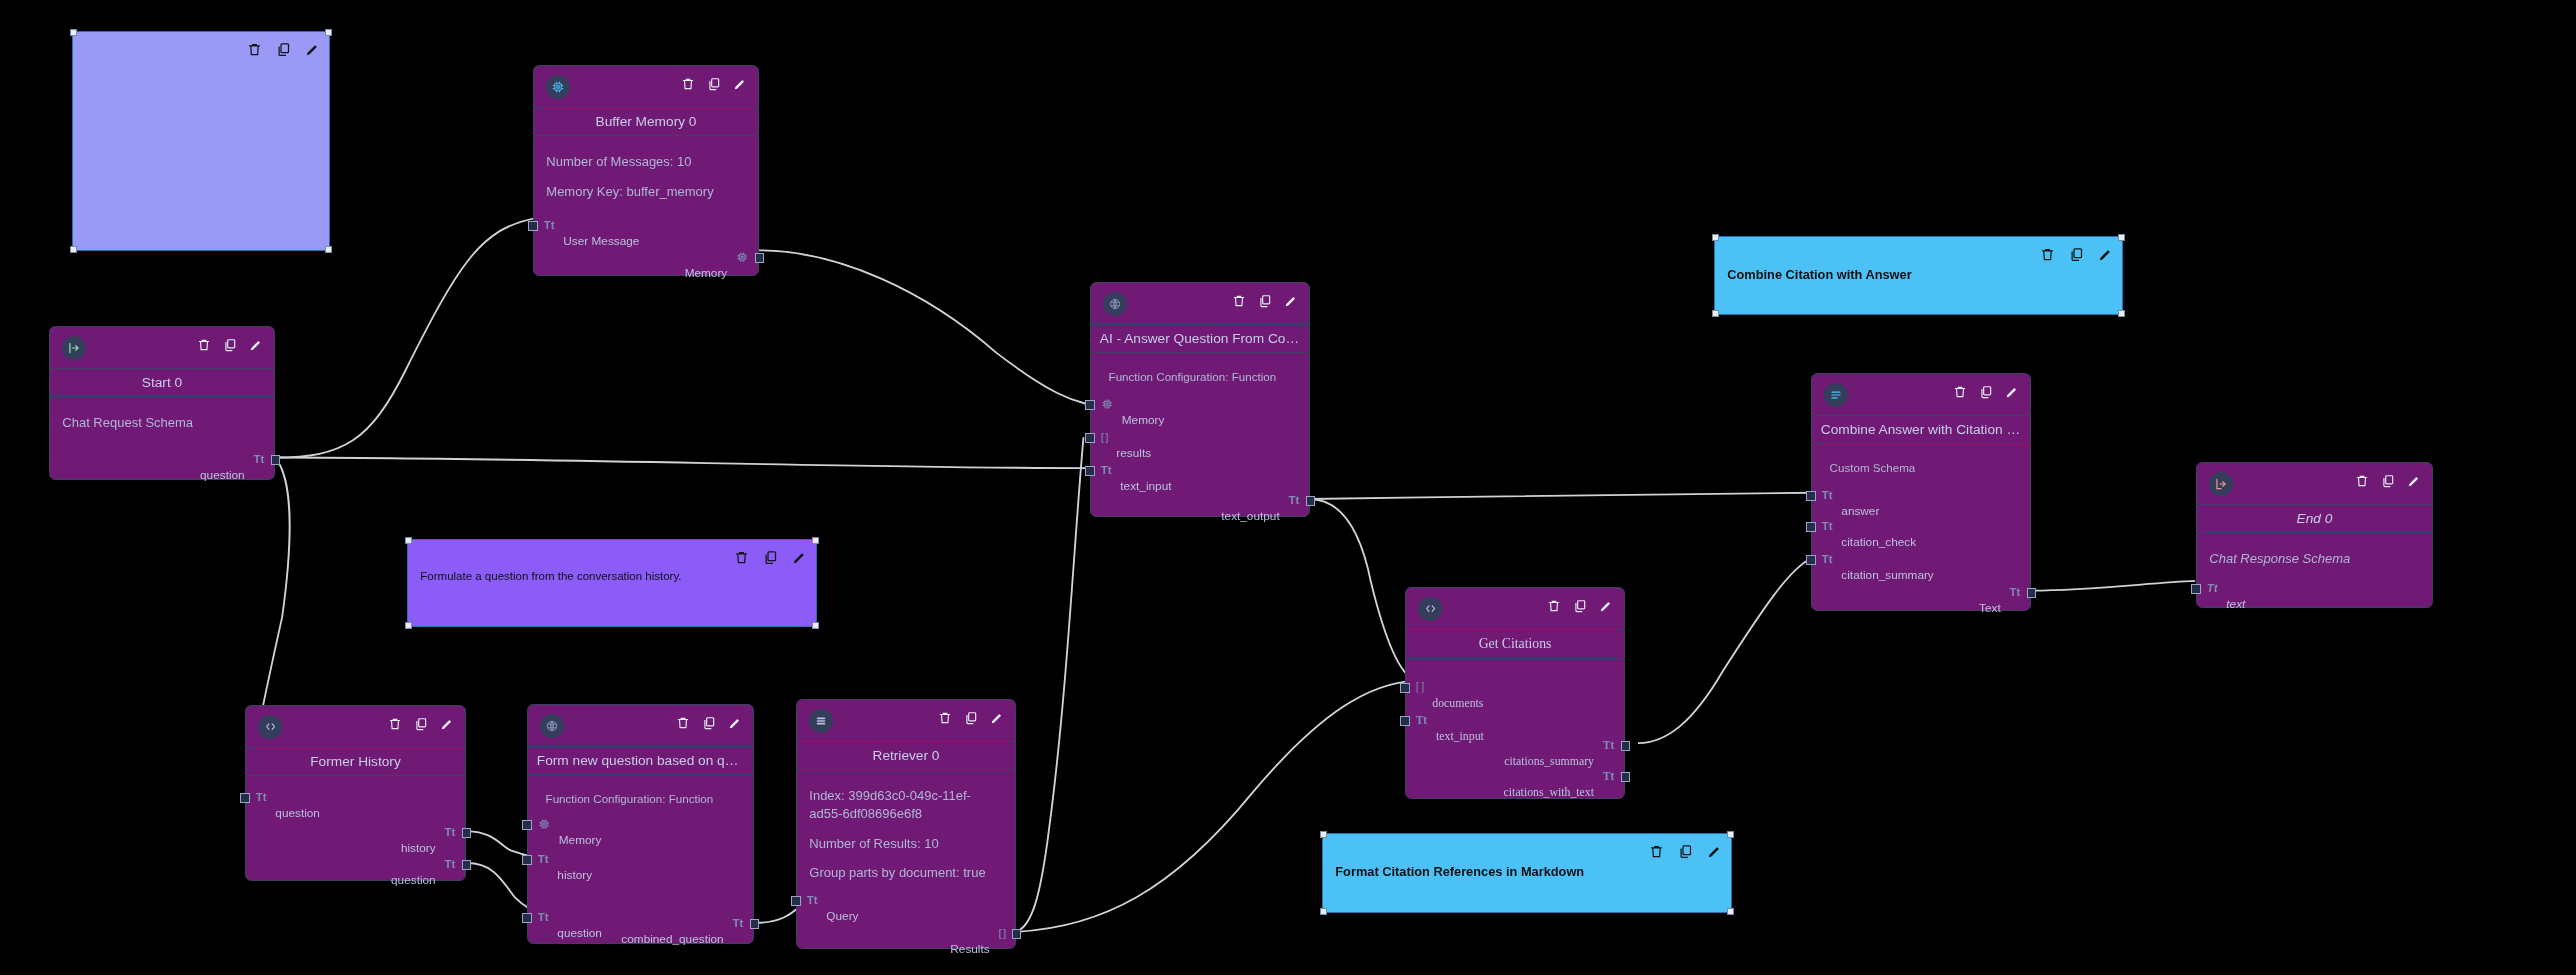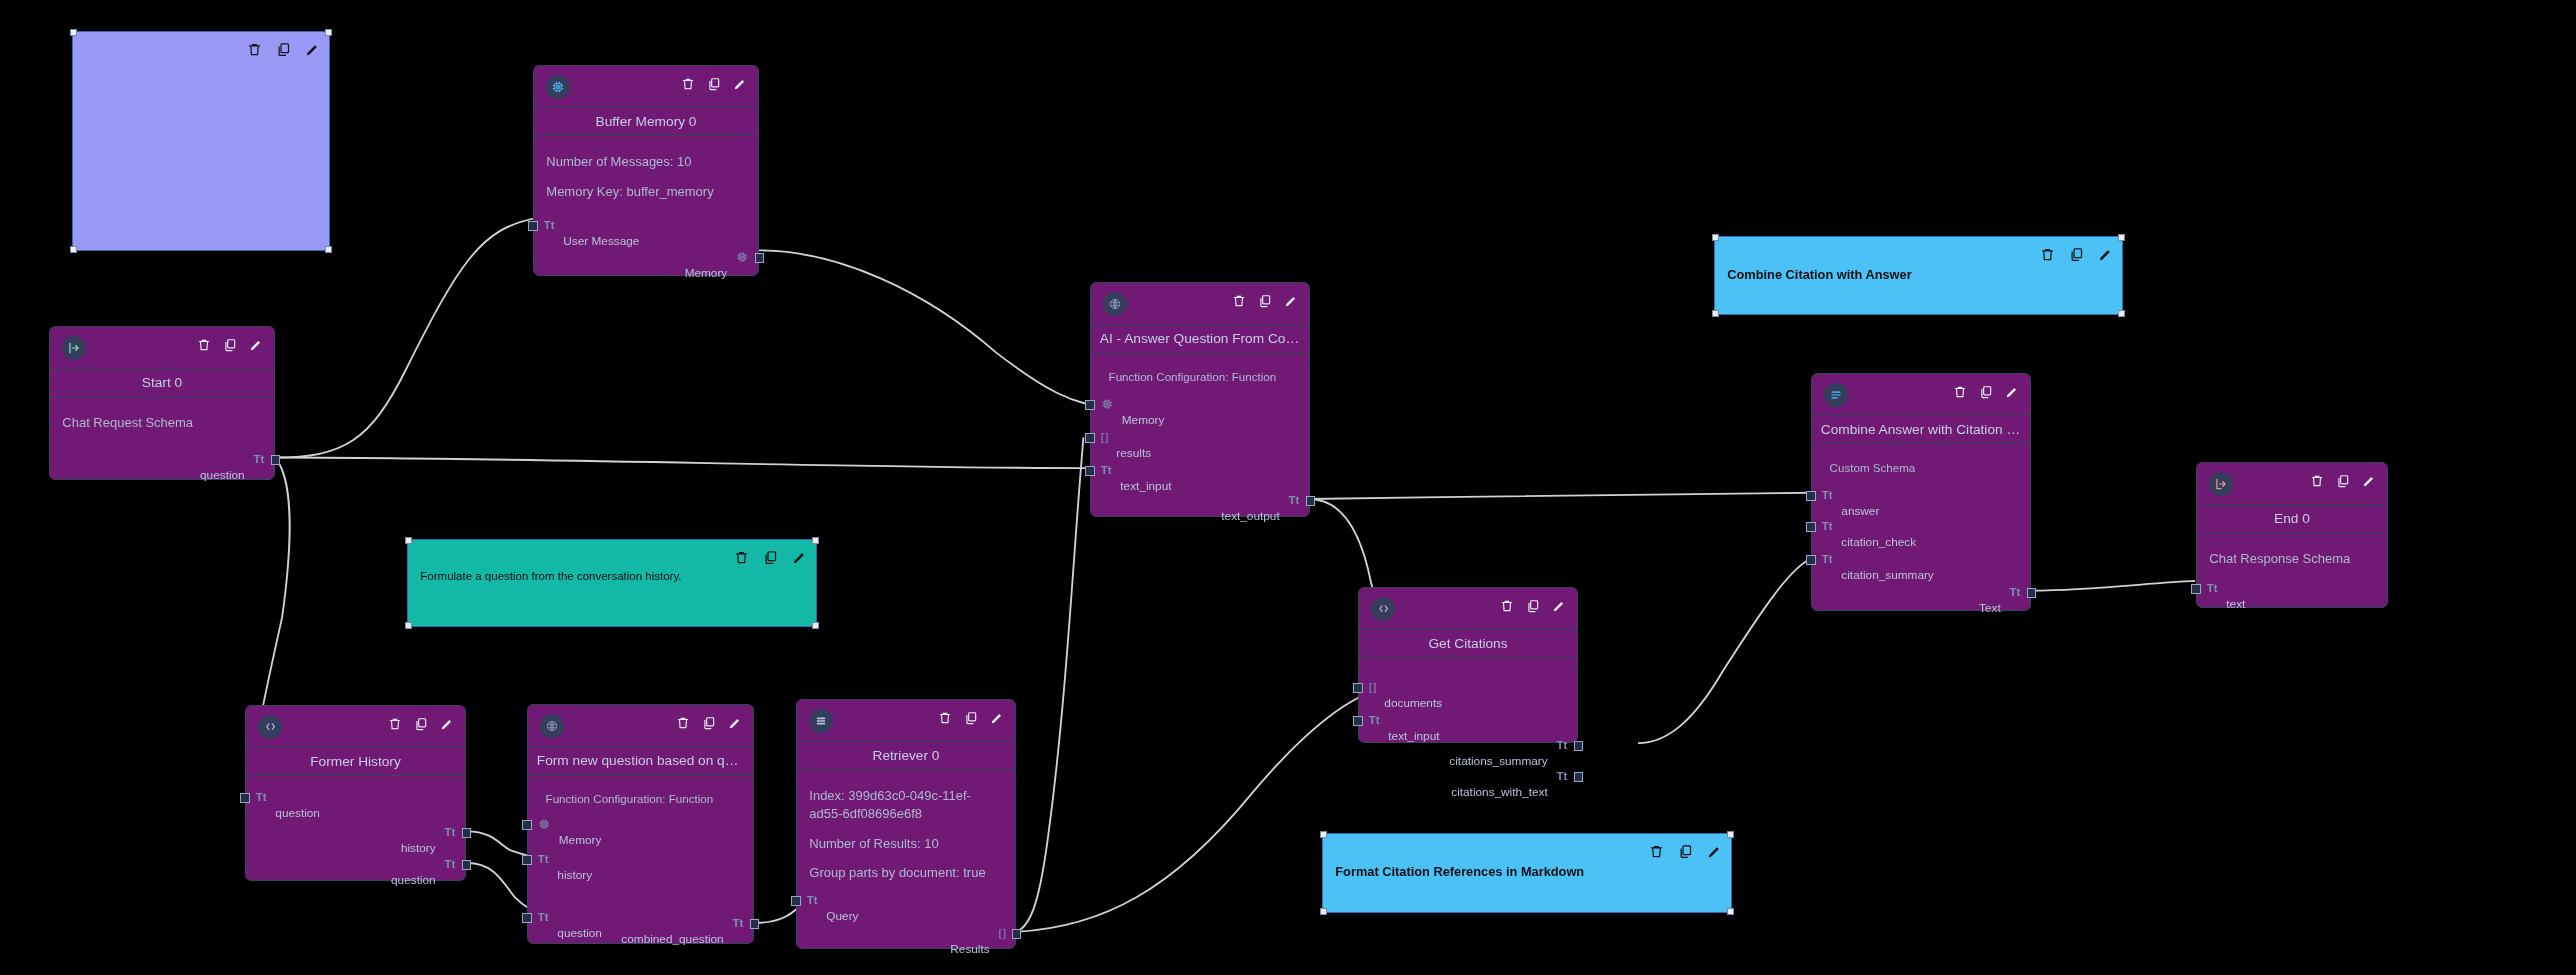--- a/index.html
+++ b/index.html
@@ -397,7 +397,7 @@
     </div>
   </div>
 
-  <div class="node" style="left:2196px;top:462px;width:192px;height:146px;">
+  <div class="node" style="left:2196px;top:462px;width:237px;height:146px;font-style:italic;">
     <div class="nhead">
       <div class="badge">
         <svg width="14" height="14" viewBox="0 0 24 24" fill="none" stroke="#f29a8c" stroke-width="2" stroke-linecap="round" stroke-linejoin="round">

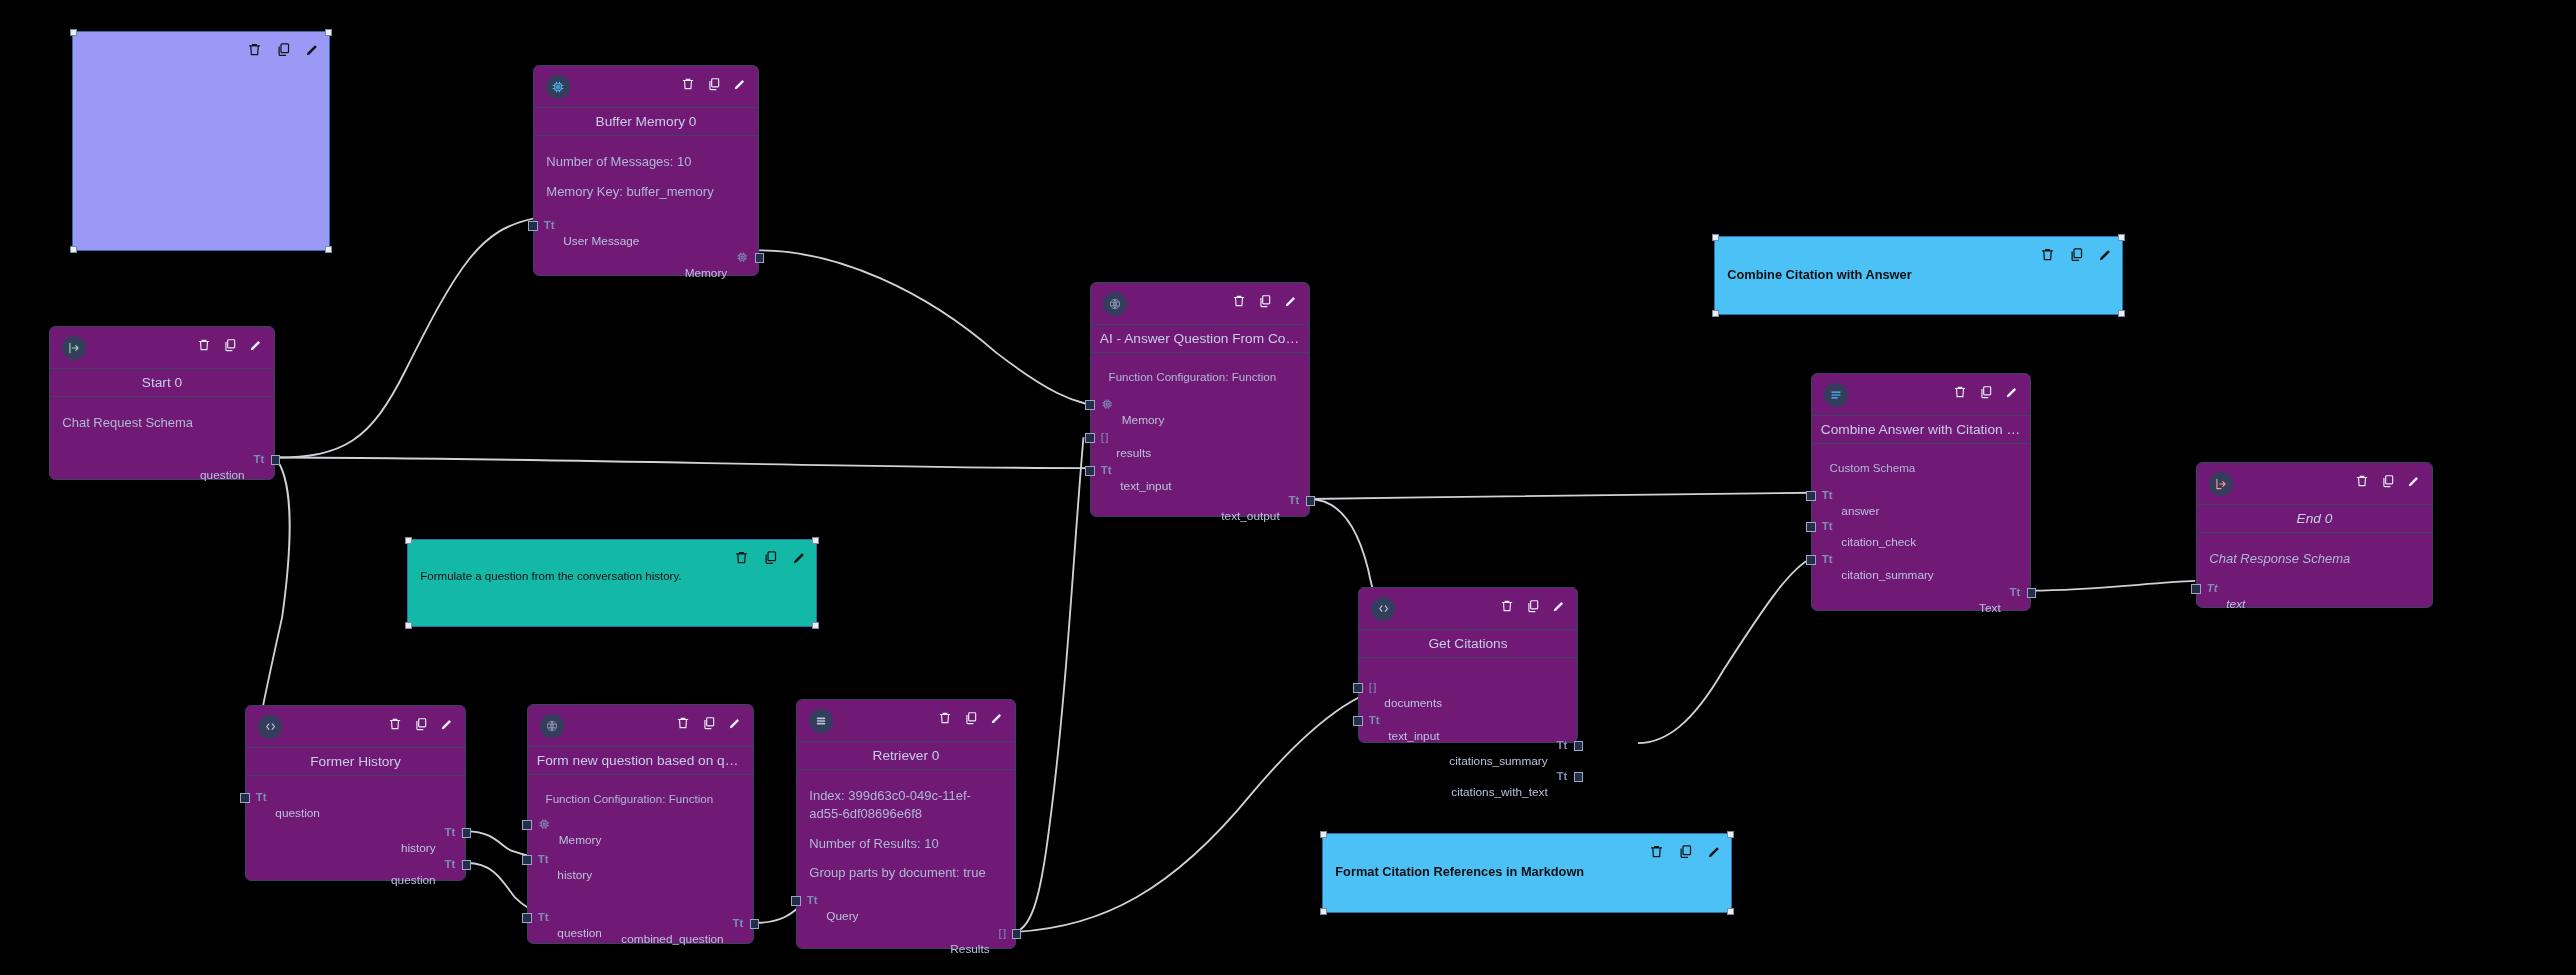--- a/index.html
+++ b/index.html
@@ -112,7 +112,7 @@
     <div class="handle" style="right:-2.6px;bottom:-2.6px;"></div>
   </div>
 
-  <div class="note" id="note2" style="left:407px;top:539px;width:410px;height:88px;background:#14b8a6;">
+  <div class="note" id="note2" style="left:407px;top:539px;width:410px;height:88px;background:#8b5cf6;">
     <div class="nhead2">
       <div class="tools">
         <span>

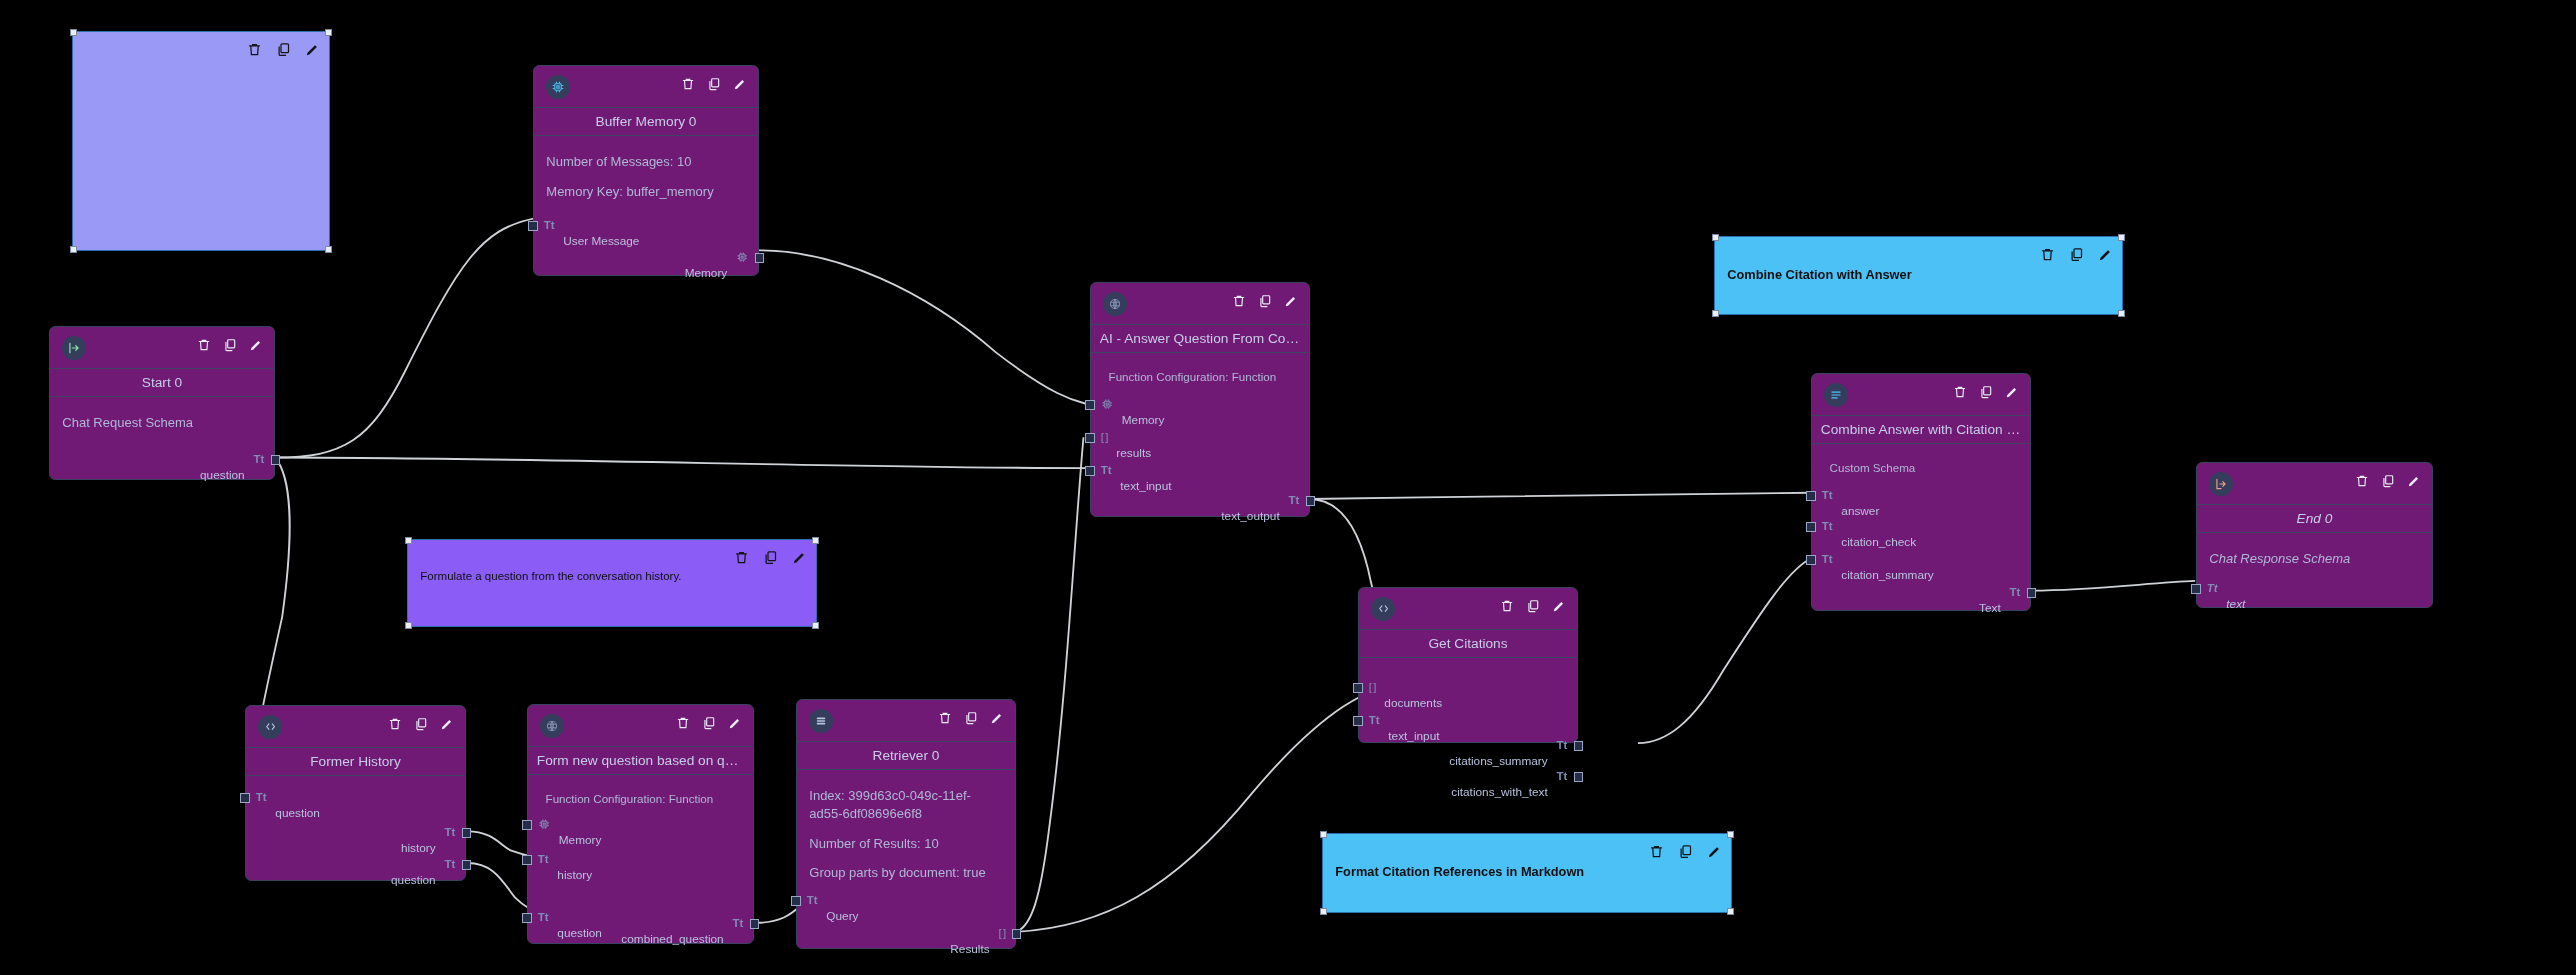--- a/index.html
+++ b/index.html
@@ -579,7 +579,7 @@
     </div>
   </div>
 
-  <div class="node" style="left:1358px;top:587px;width:220px;height:156px;">
+  <div class="node" style="left:1405px;top:587px;width:220px;height:212px;font-family:Liberation Serif, serif;">
     <div class="nhead">
       <div class="badge">
         <svg width="13.2" height="13.2" viewBox="0 0 24 24" fill="none" stroke="#b9c2dc" stroke-width="2" stroke-linecap="round" stroke-linejoin="round">

